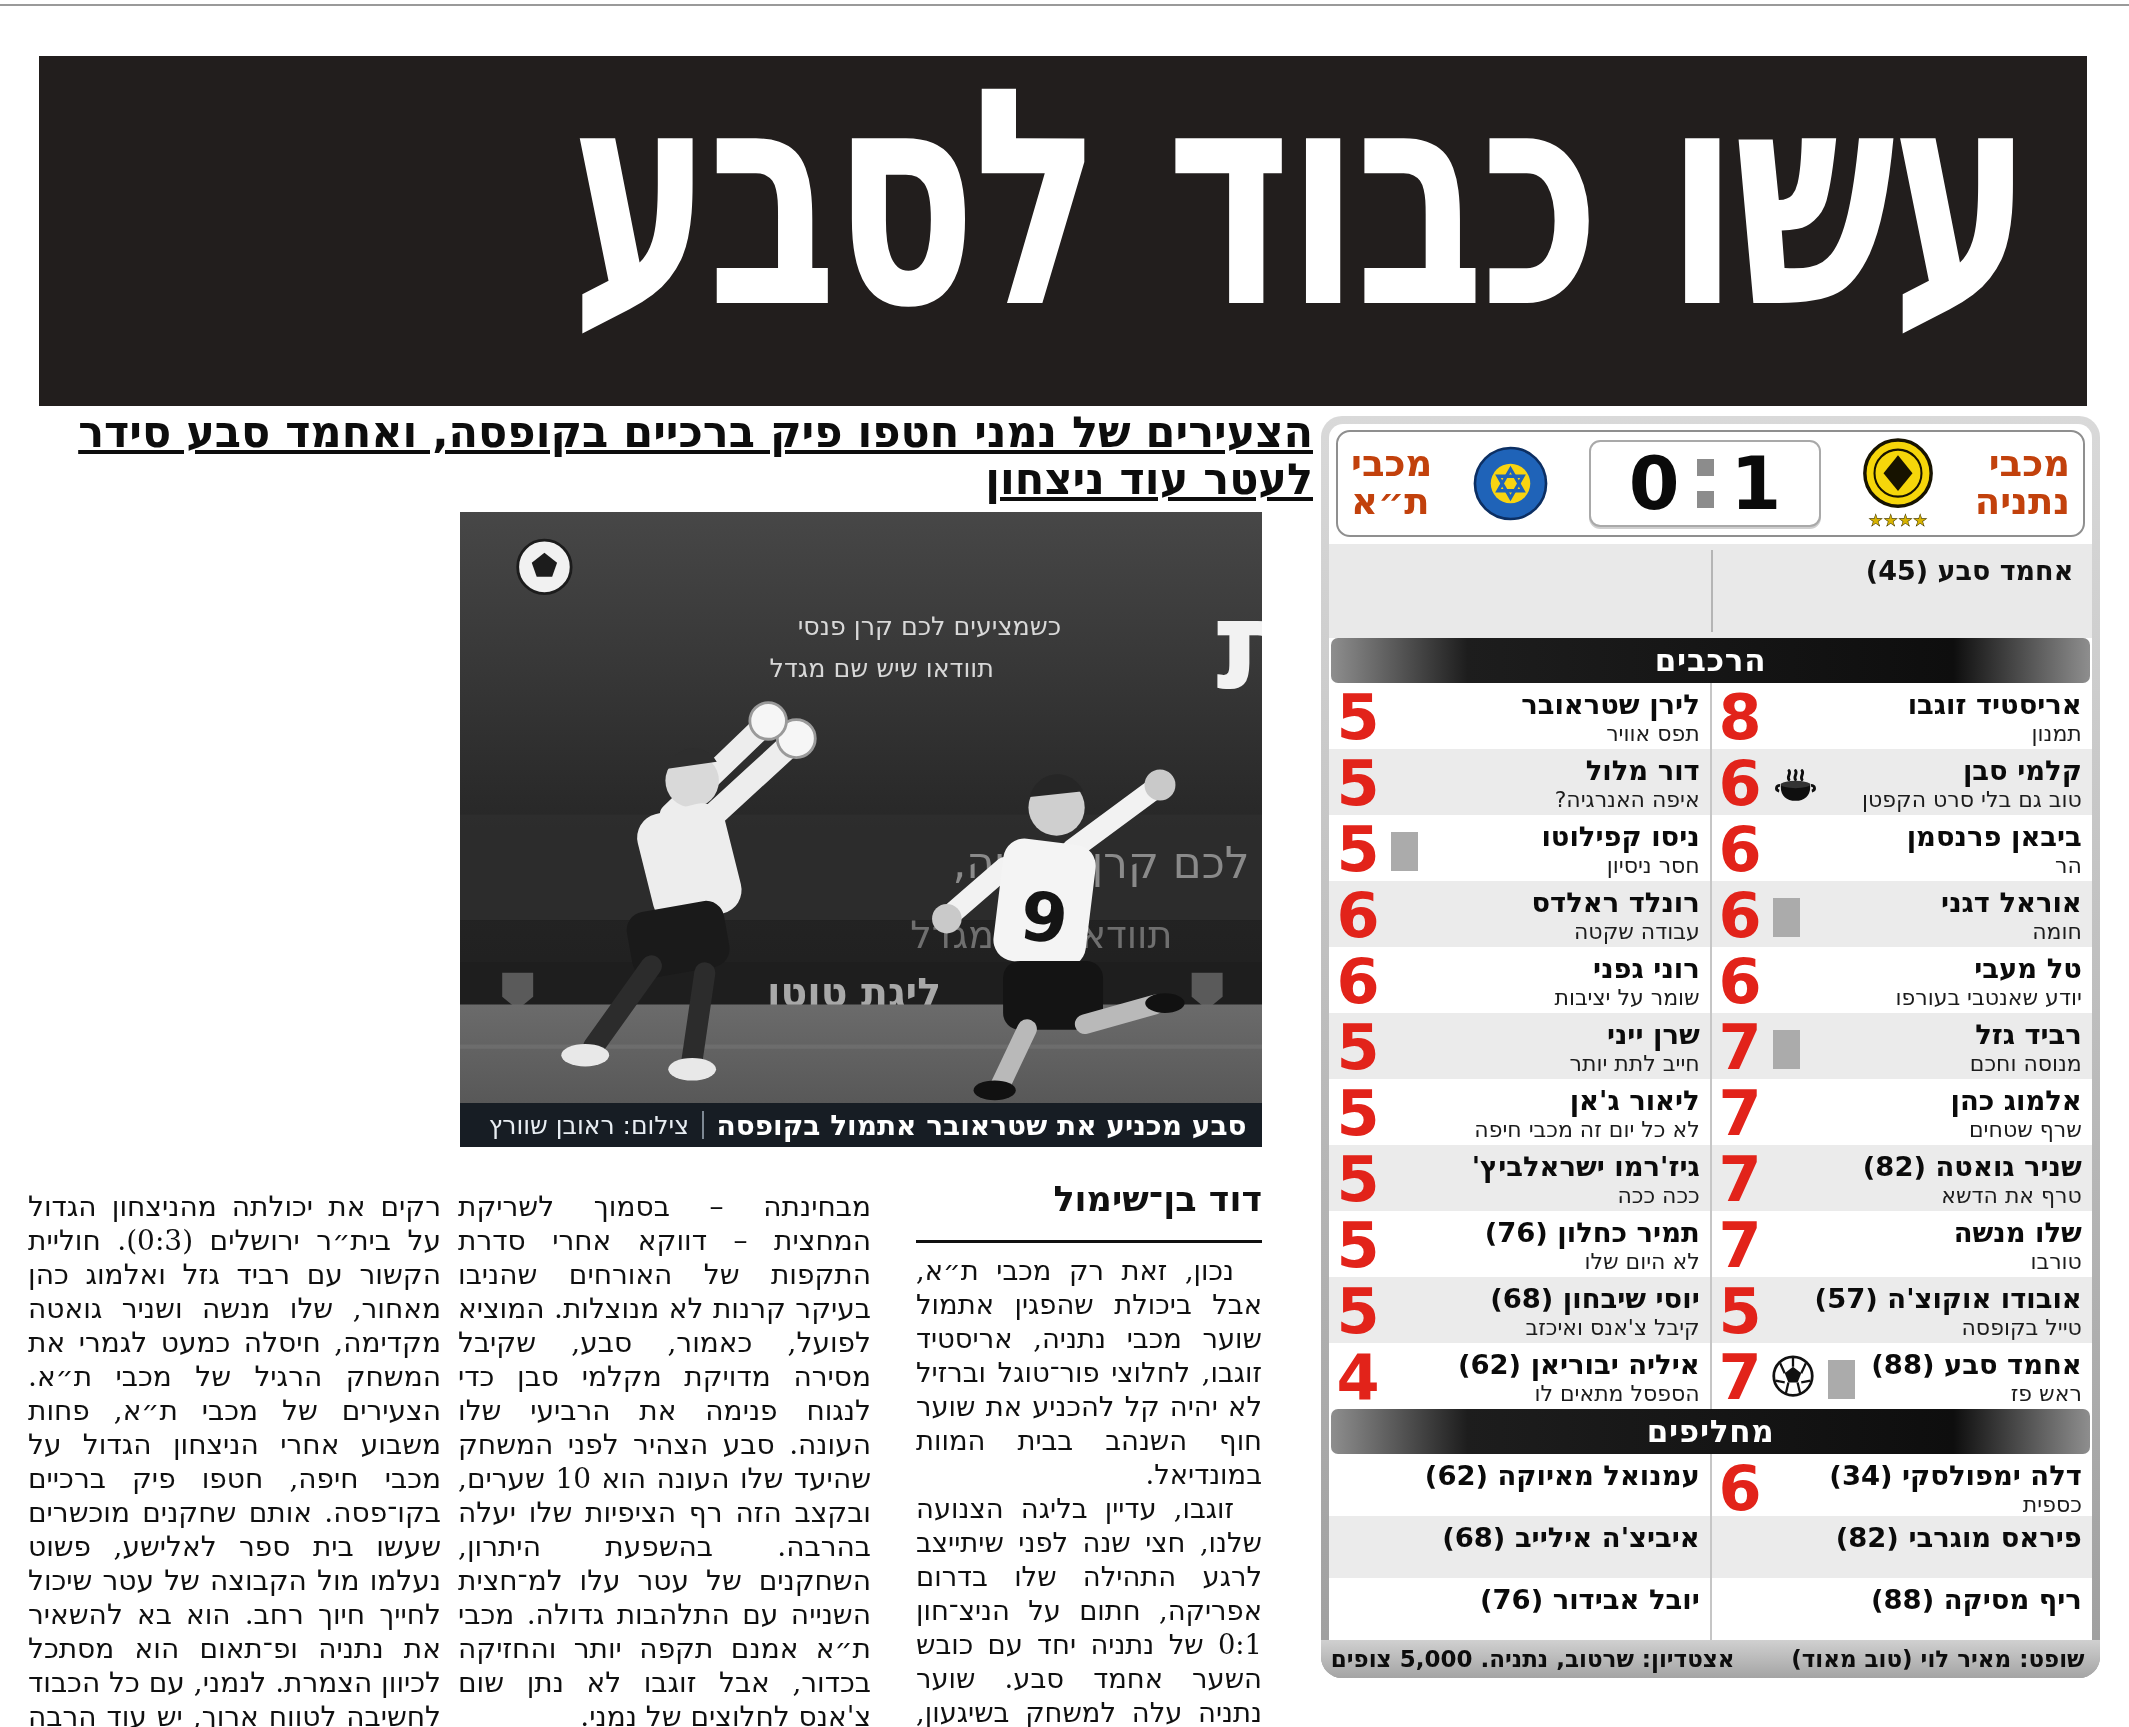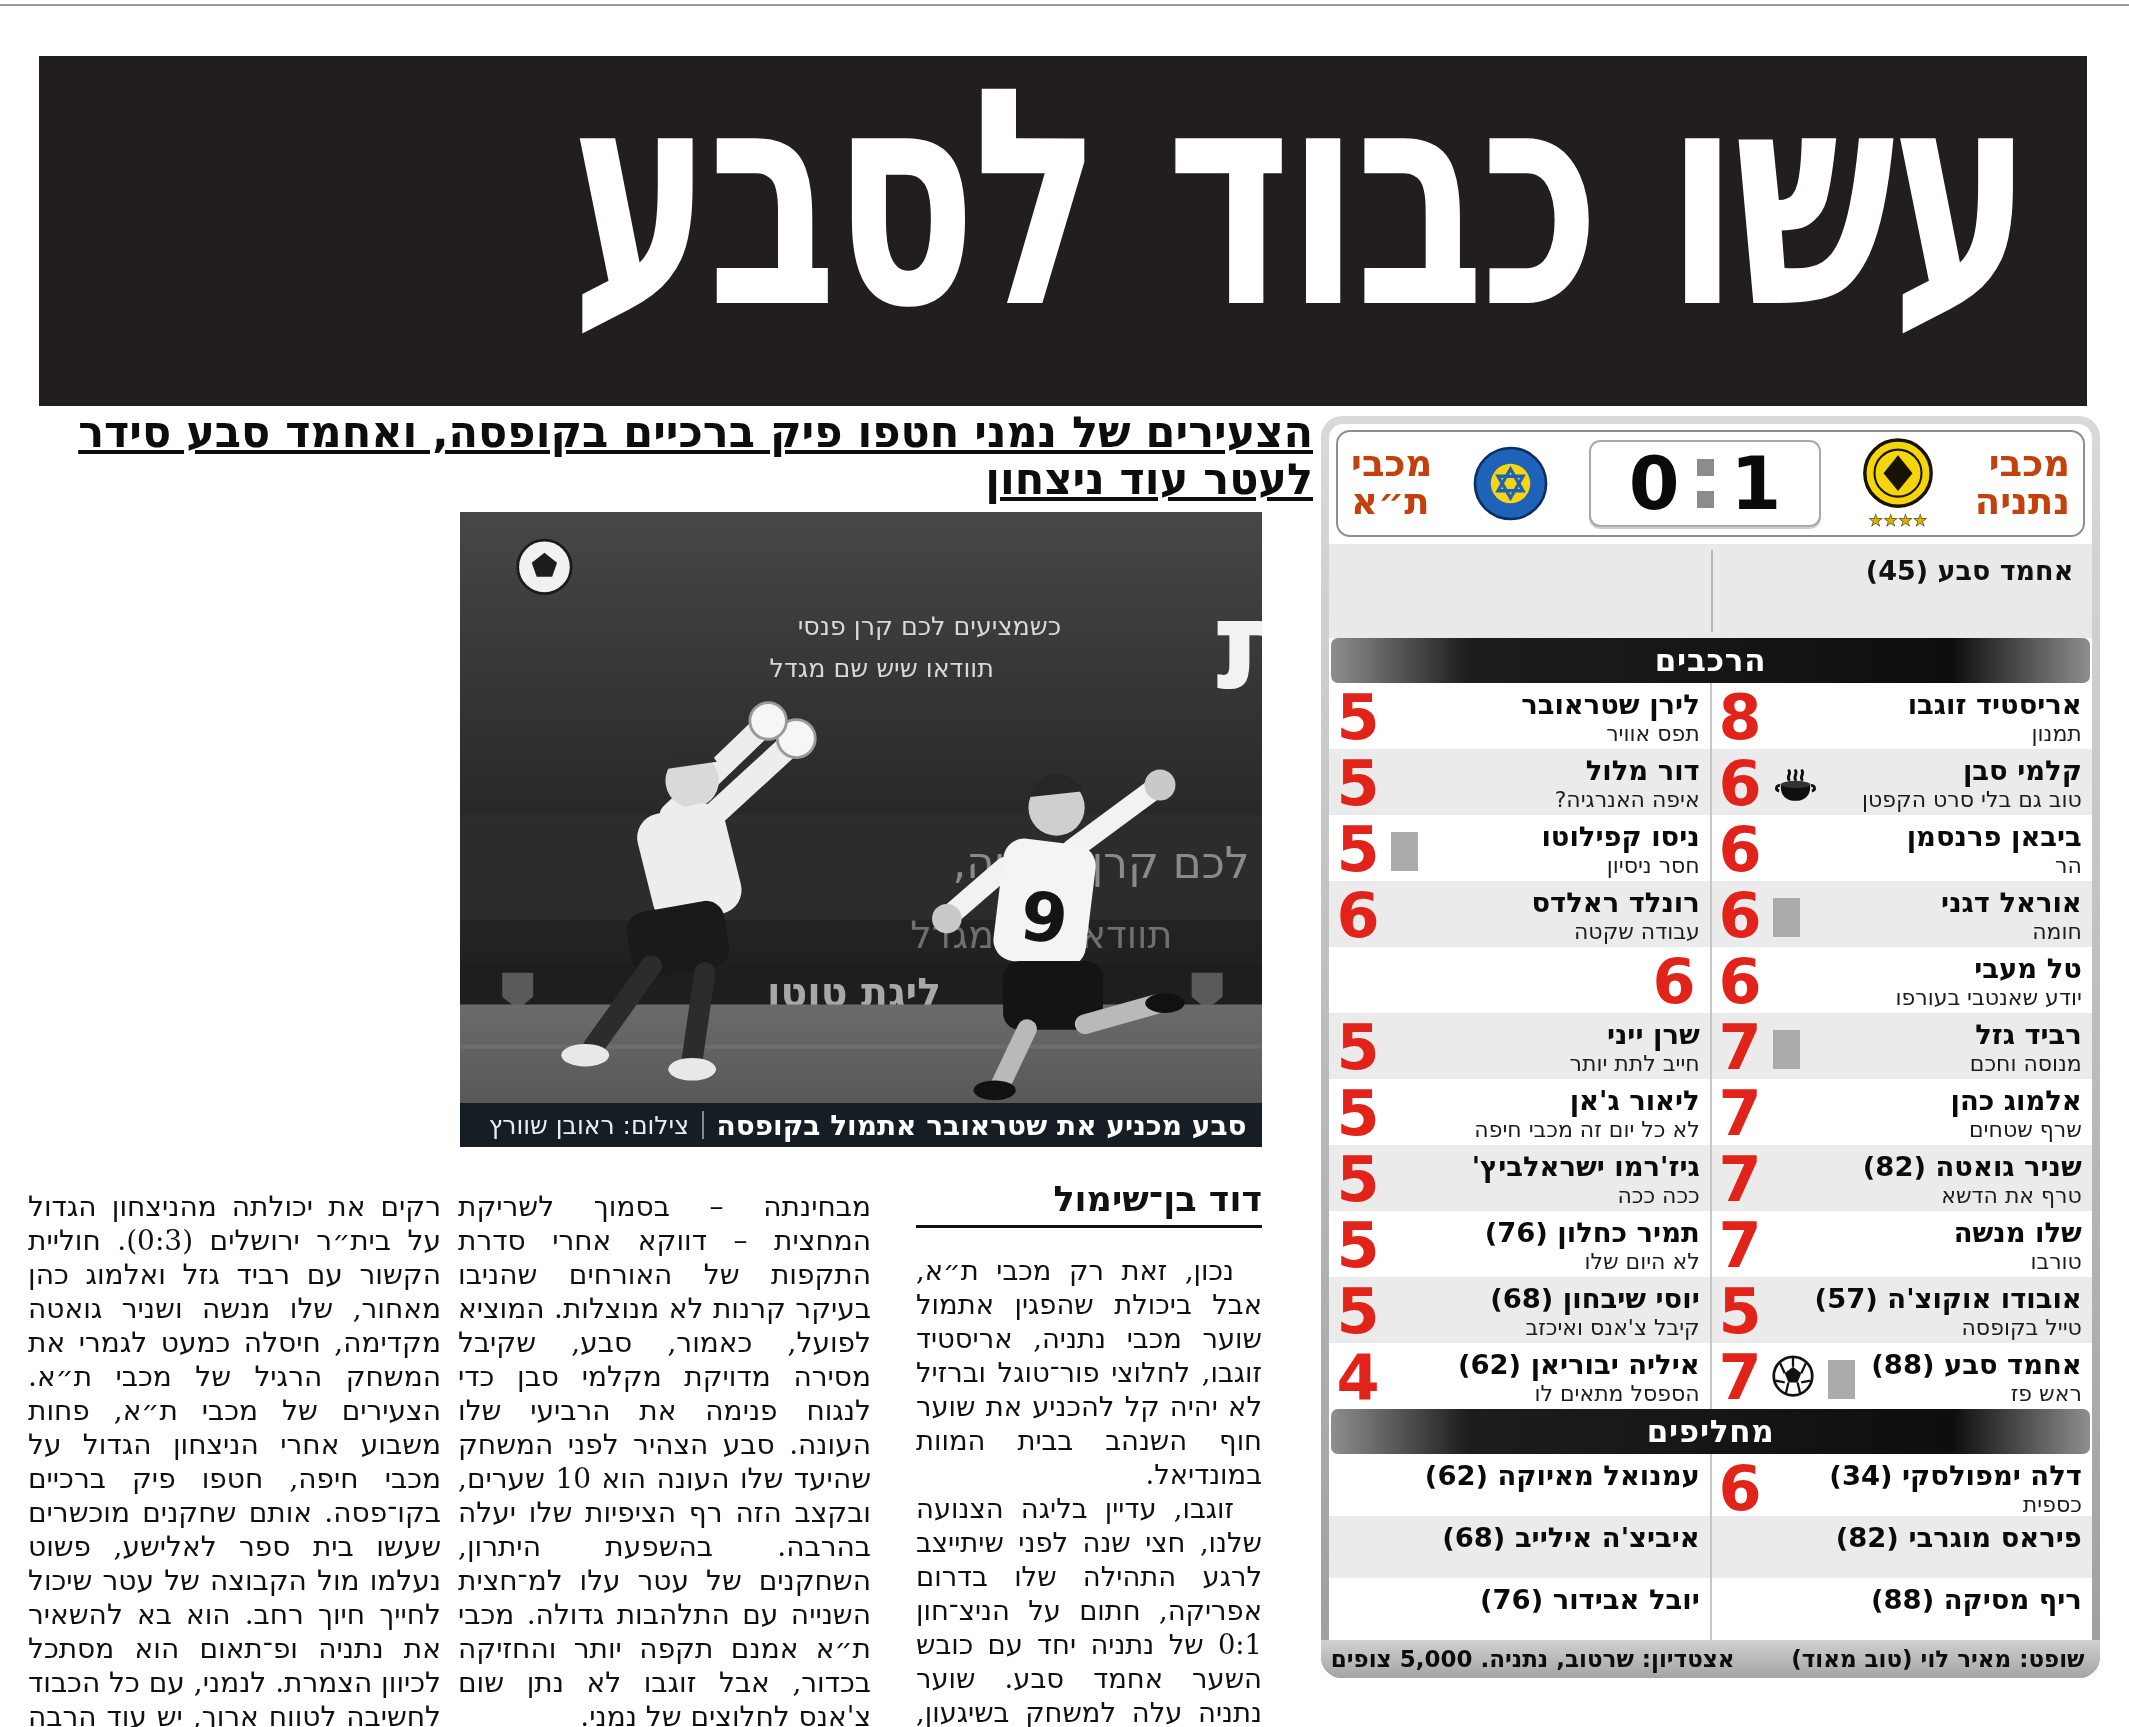--- a/index.html
+++ b/index.html
@@ -304,6 +304,10 @@
             <div class="prating">6</div>
           </div>
           <div class="half away">
+            <div class="pinfo">
+              <div class="pname">רוני גפני</div>
+              <div class="pnote">שומר על יציבות</div>
+            </div>
             <div class="prating">6</div>
           </div>
         </div>

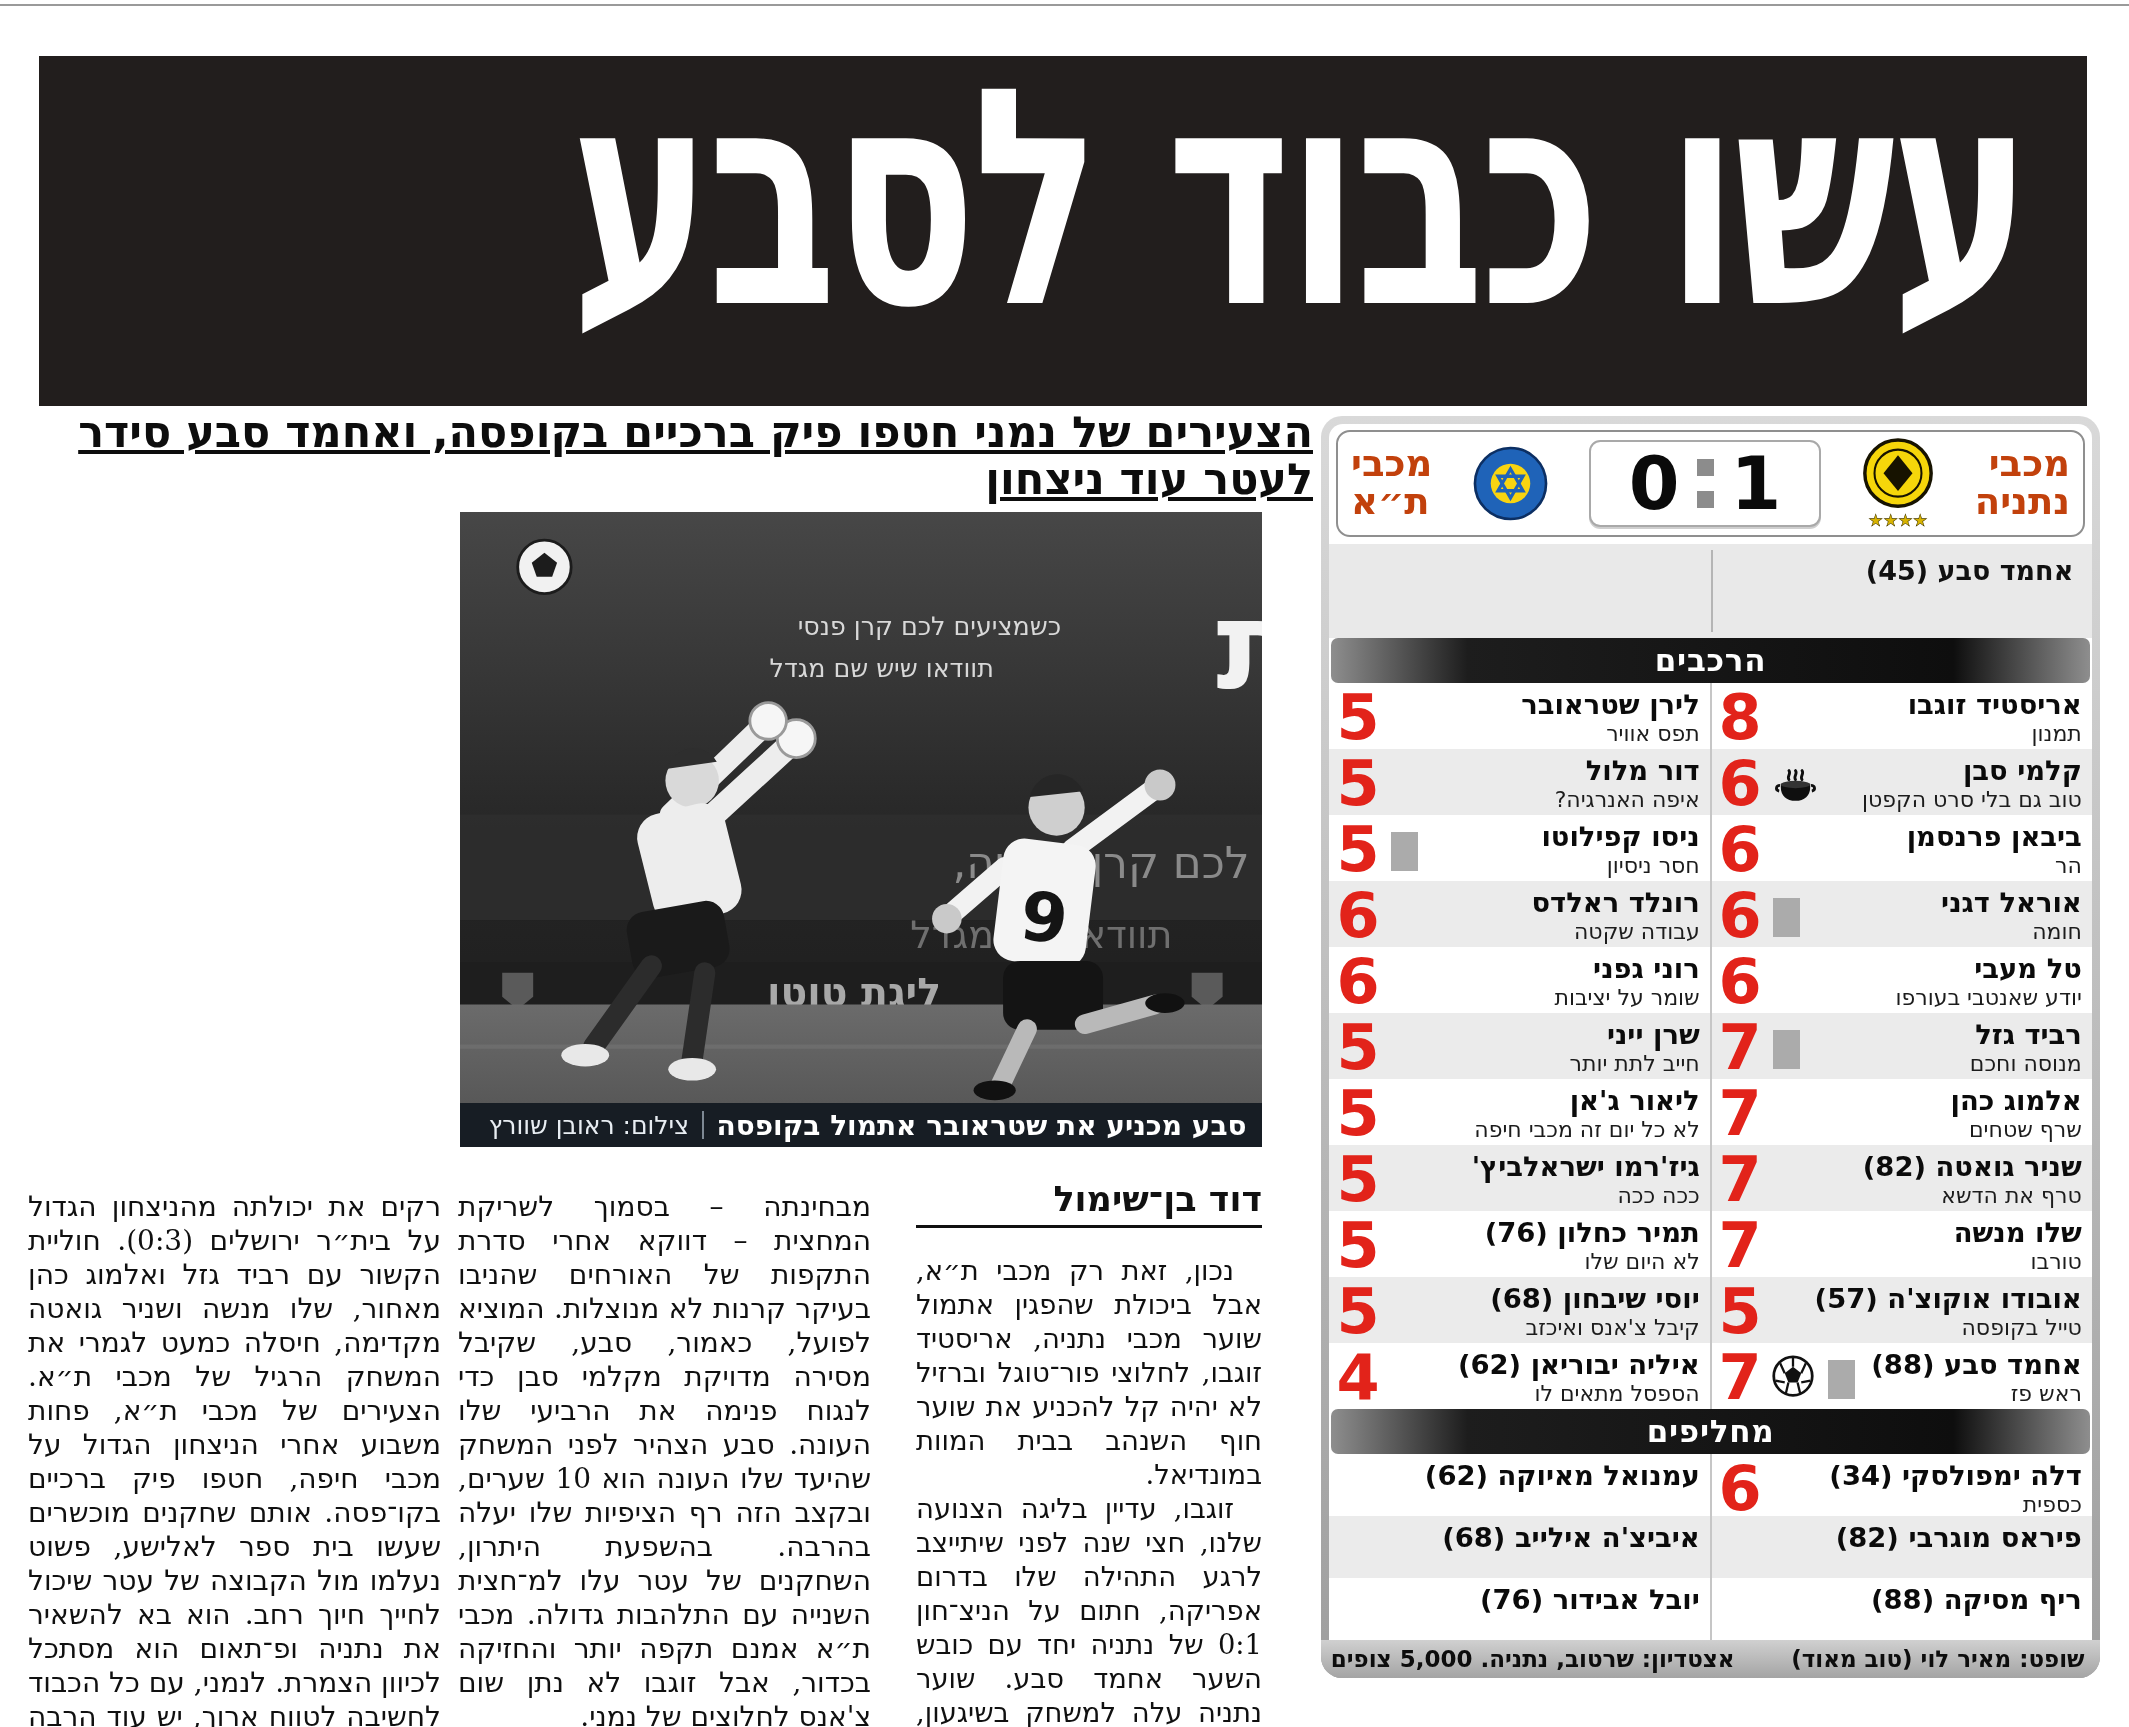--- a/index.html
+++ b/index.html
@@ -28,7 +28,7 @@
 
   
   .byline{position:absolute;left:916px;top:1179px;width:346px;text-align:right;
-     border-bottom:3.5px solid #101010;padding-bottom:6px;}
+     border-bottom:3.5px solid #101010;padding-bottom:21px;}
   .byline span{font:700 35px "DejaVu Sans",sans-serif;}
   .col{position:absolute;text-align:justify;direction:rtl;
      font-family:"DejaVu Serif","DejaVu Sans",serif;color:#101010;}

